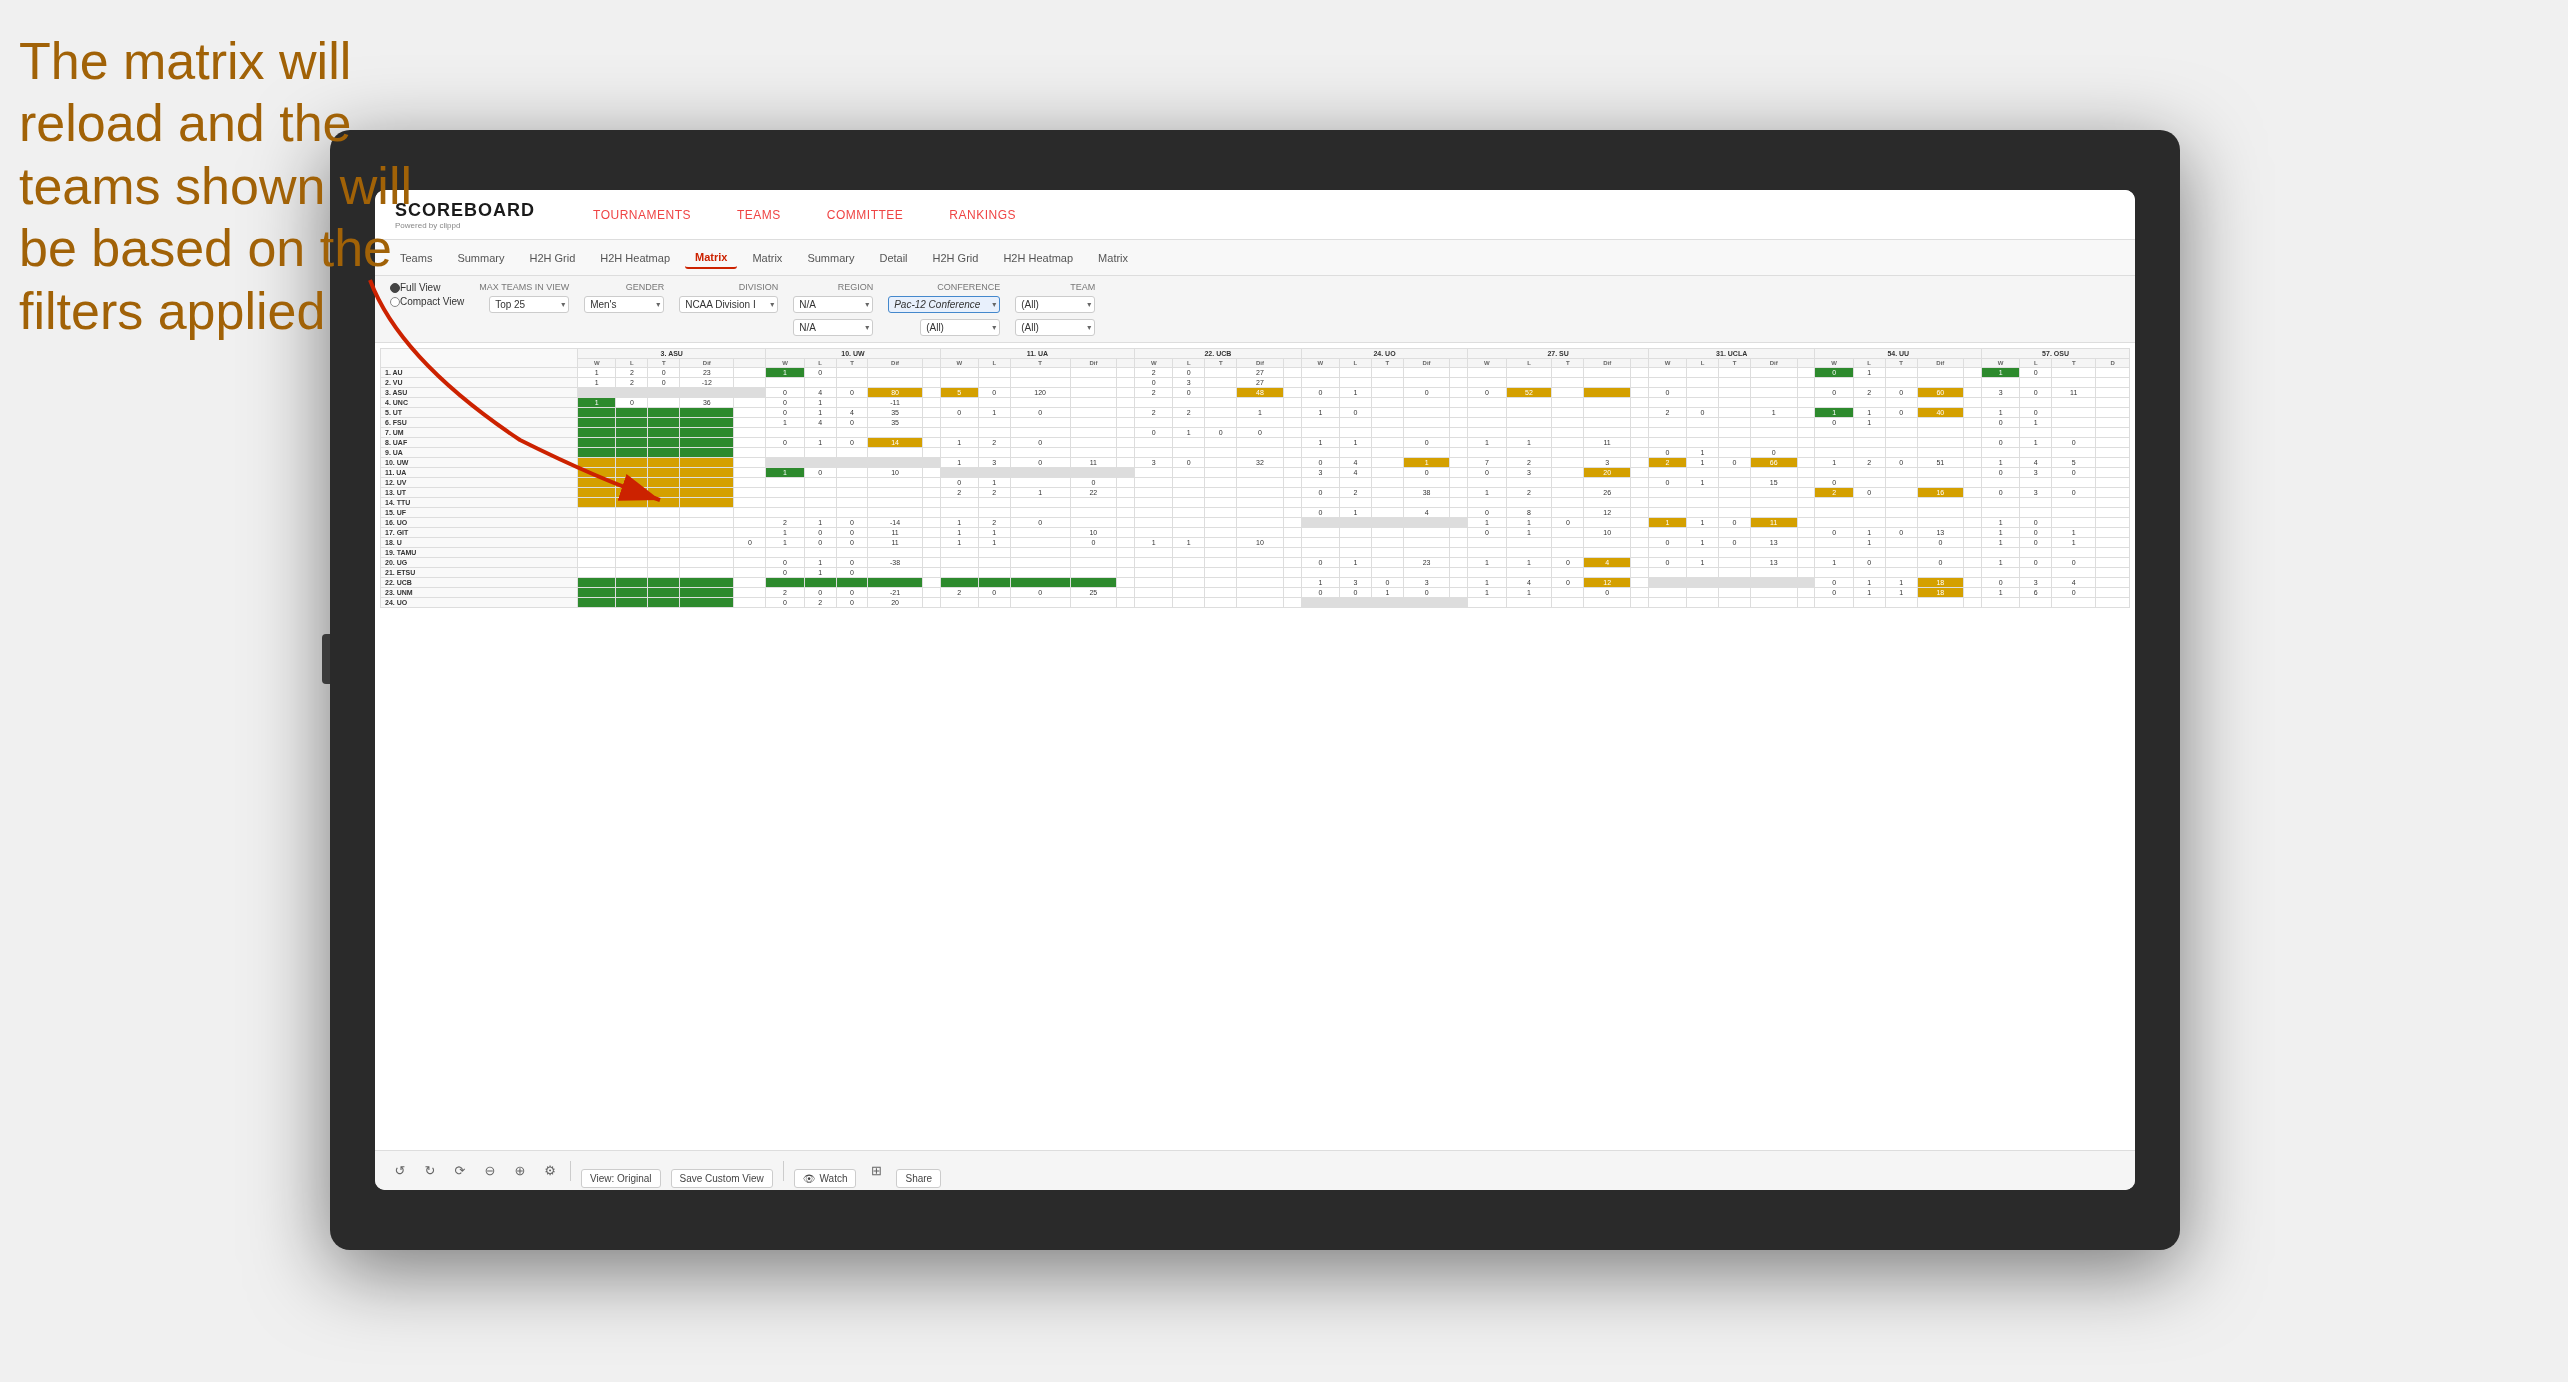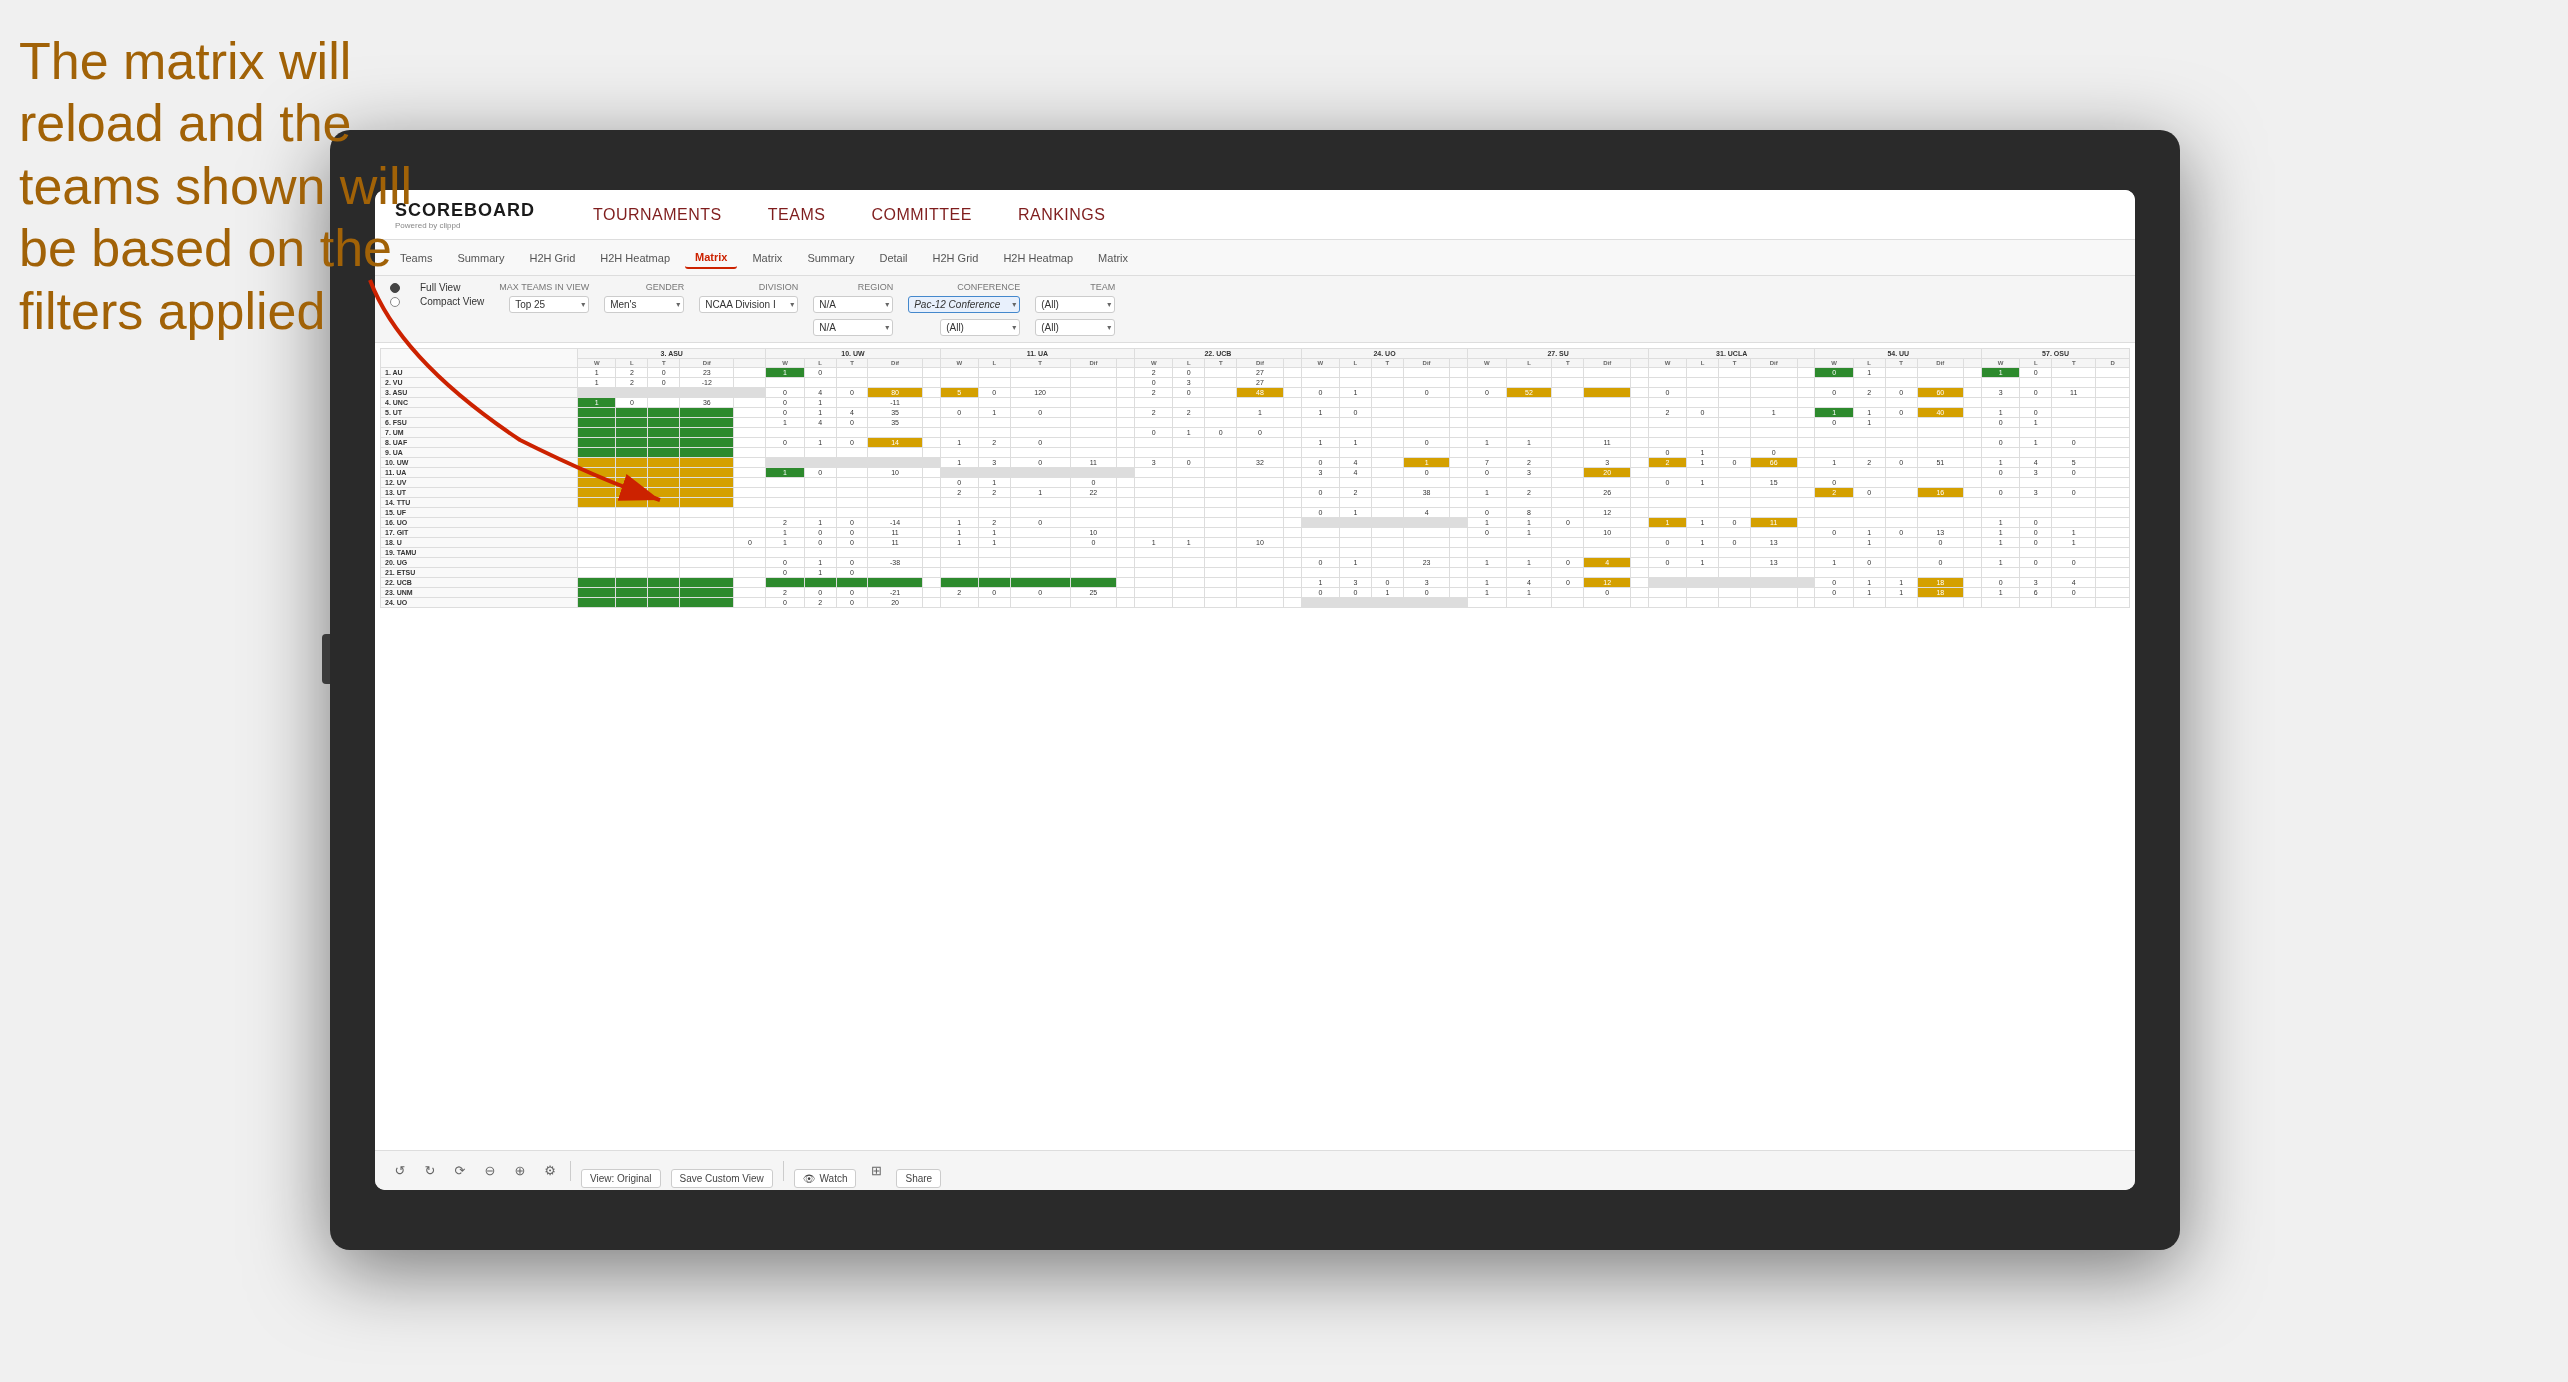--- a/index.html
+++ b/index.html
@@ -91,8 +91,8 @@
     }
 
     .nav-item {
-      font-size: 16px;
-      color: #7f1d1d;
+      font-size: 12px;
+      color: #ef4444;
       cursor: pointer;
       padding: 5px 8px;
       text-transform: uppercase;

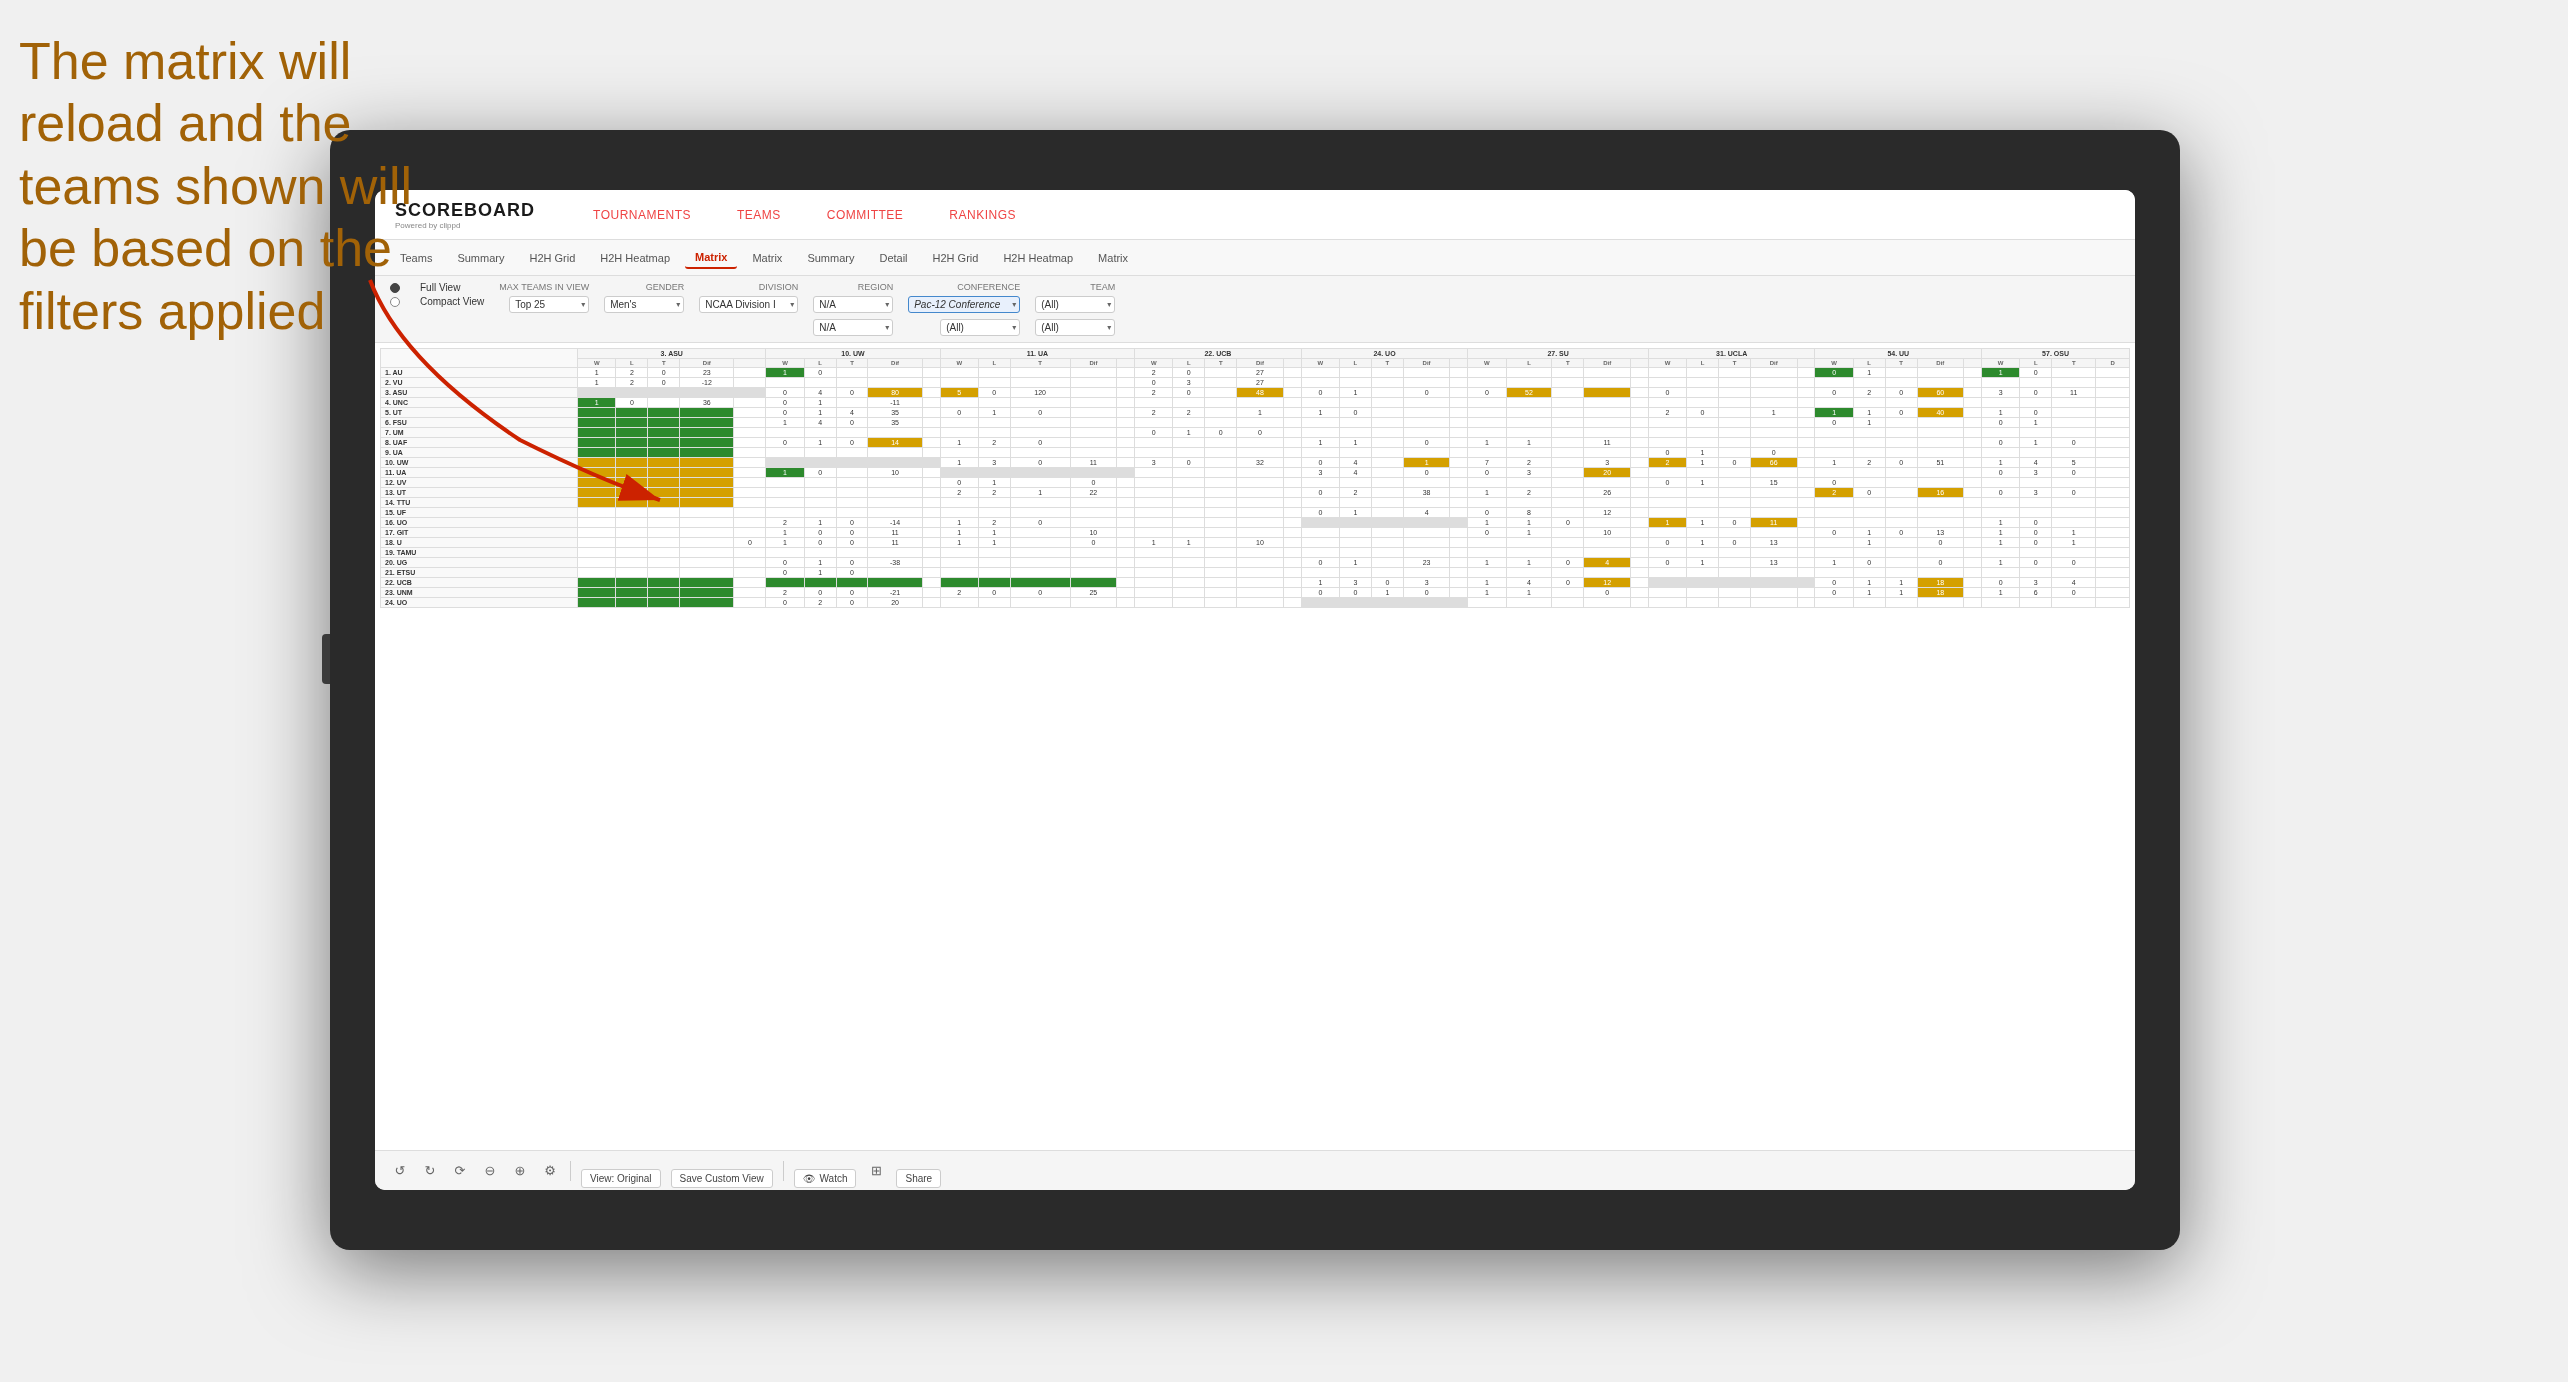--- a/index.html
+++ b/index.html
@@ -146,7 +146,7 @@
     .radio-option {
       display: flex;
       align-items: center;
-      gap: 20px;
+      gap: 0;
       cursor: pointer;
     }
 

